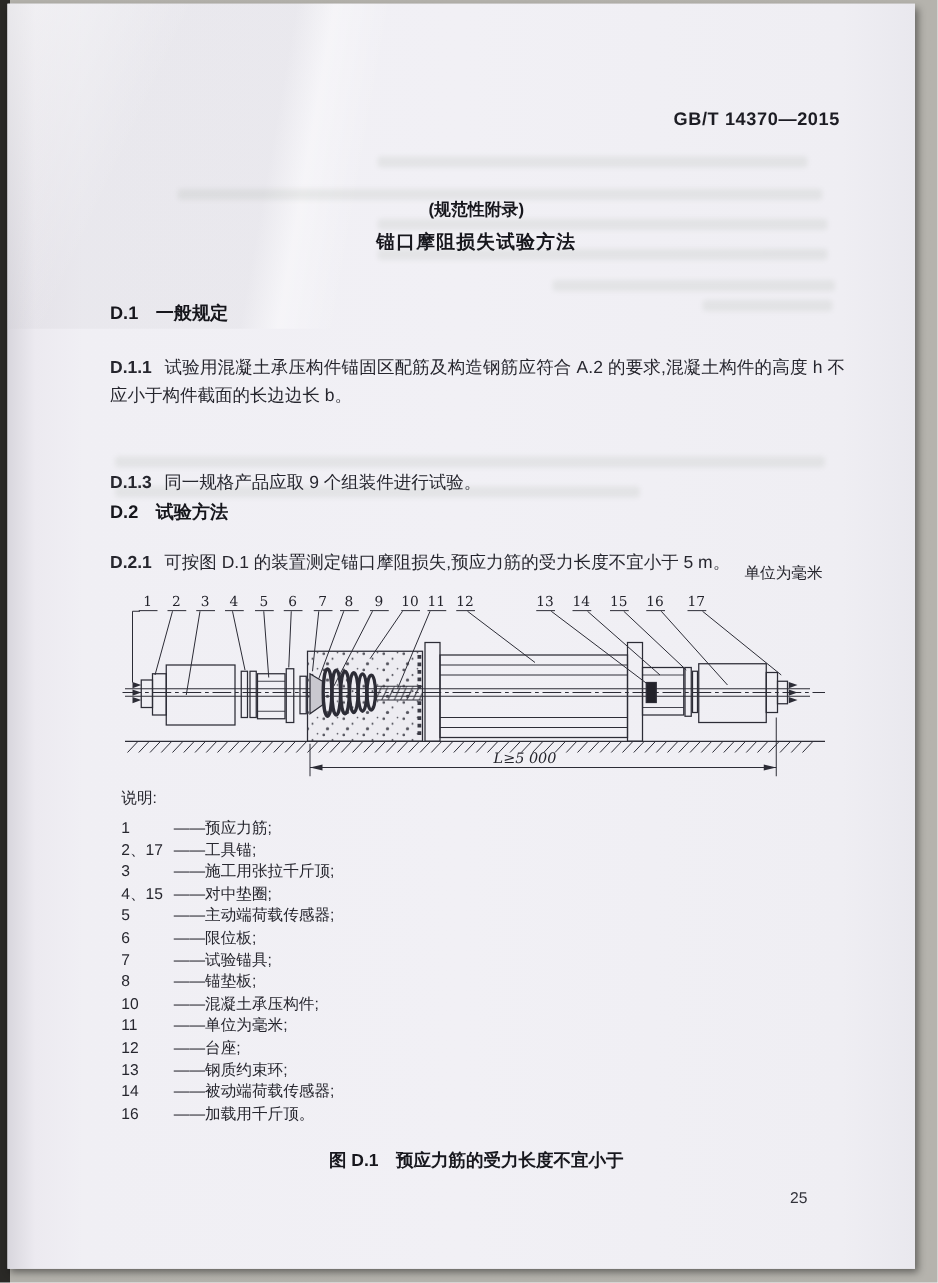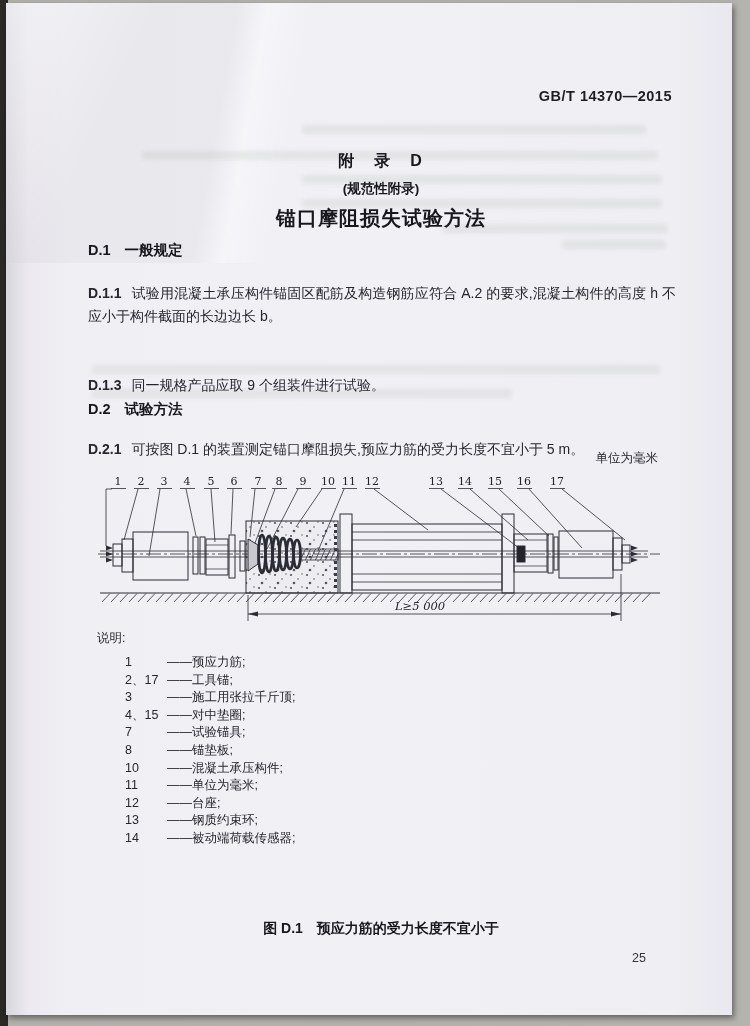--- a/index.html
+++ b/index.html
@@ -58,7 +58,6 @@
   <div class="hdr">GB/T 14370—2015</div>
 
   <div class="titleblock">
-    <div class="t1">附　录　D</div>
     <div class="t2">(规范性附录)</div>
     <div class="t3">锚口摩阻损失试验方法</div>
   </div>

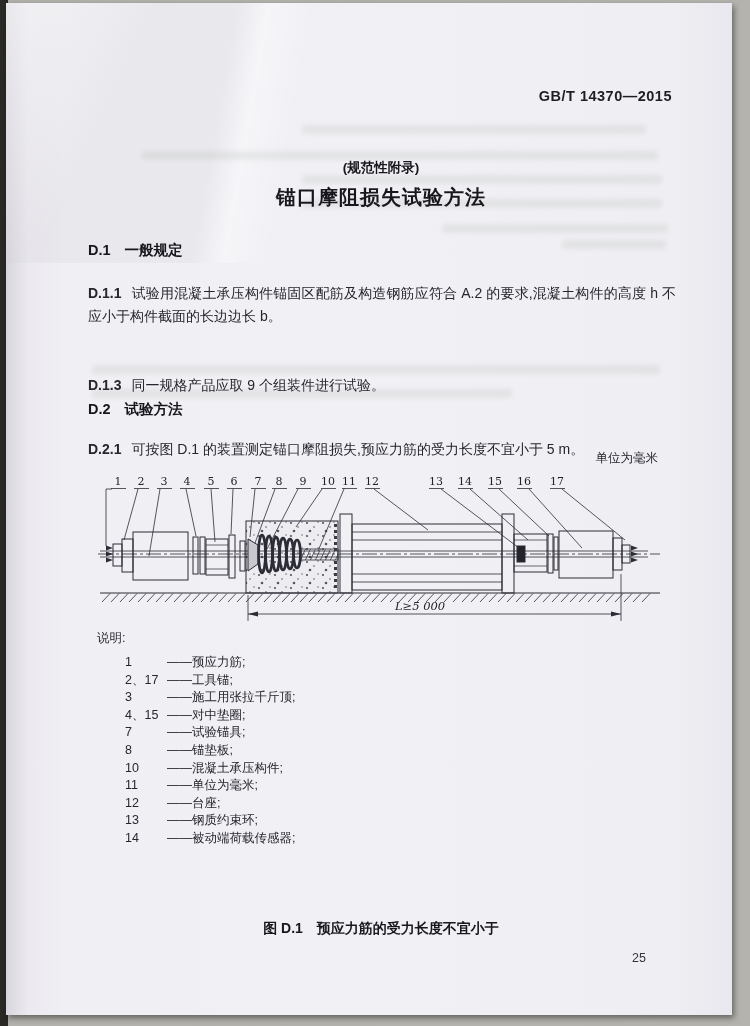--- a/index.html
+++ b/index.html
@@ -26,7 +26,7 @@
   .titleblock{position:absolute;left:82px;top:148px;width:586px;text-align:center;color:#17171d;}
   .t1{font-size:16px;font-weight:bold;letter-spacing:2px;}
   .t2{font-size:13.5px;font-weight:bold;margin-top:8px;}
-  .t3{font-size:20px;font-weight:bold;margin-top:7px;letter-spacing:1px;}
+  .t3{font-size:15px;font-weight:bold;margin-top:7px;letter-spacing:1px;}
   .sechead{position:absolute;left:82px;font-weight:bold;font-size:14.5px;color:#16161c;}
   .sechead .sid{margin-right:14px;}
   .para{position:absolute;left:82px;width:588px;font-size:14px;line-height:23px;text-align:justify;color:#26262e;}

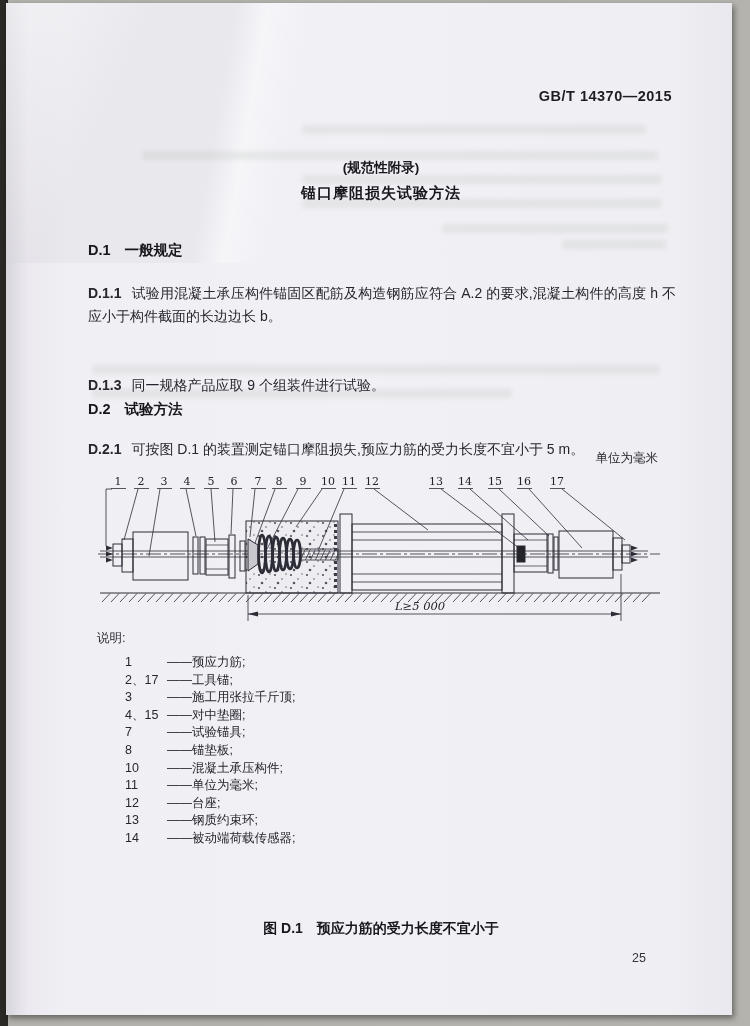--- a/index.html
+++ b/index.html
@@ -34,7 +34,7 @@
   .units{position:absolute;top:447px;right:74px;font-size:12.5px;color:#26262e;}
   .legend{position:absolute;left:91px;top:627px;width:420px;font-size:12.5px;color:#26262e;}
   .legend .ltitle{margin-bottom:7px;}
-  .lrow{height:17.6px;line-height:17.6px;white-space:nowrap;margin-left:28px;}
+  .lrow{height:17.6px;line-height:17.6px;white-space:nowrap;}
   .lkey{display:inline-block;width:42px;}
   .caption{position:absolute;left:82px;top:917px;width:586px;text-align:center;font-weight:bold;font-size:14px;color:#17171d;}
   .pageno{position:absolute;left:626px;top:948px;font-size:12.5px;color:#33333b;}

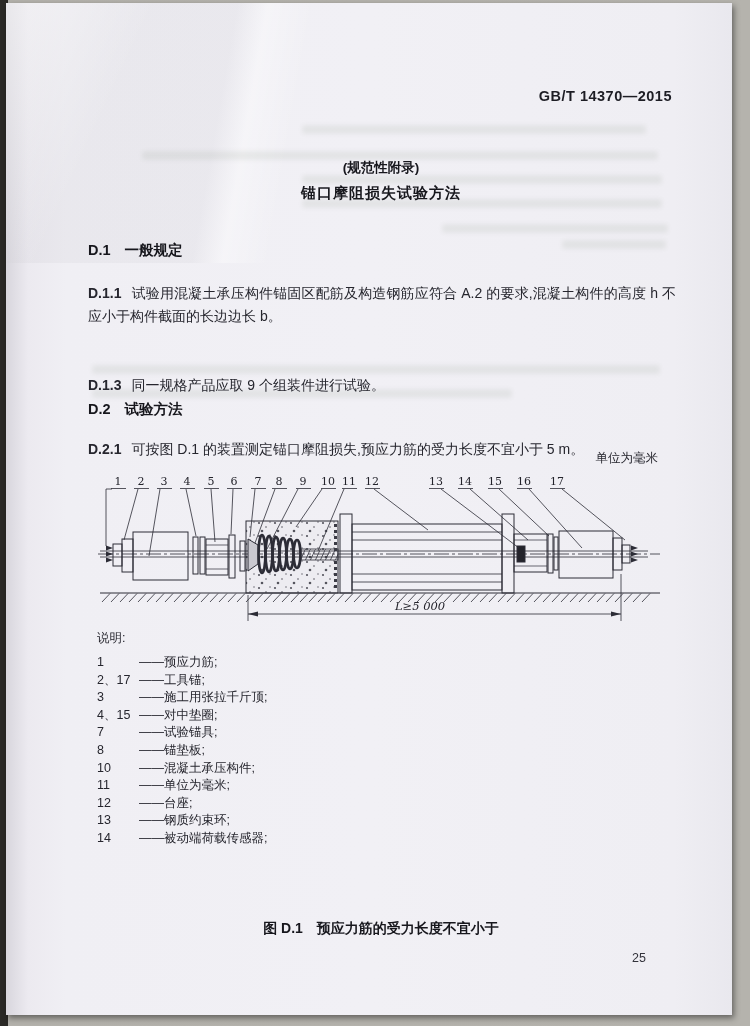--- a/index.html
+++ b/index.html
@@ -315,6 +315,7 @@
         <div class="lrow"><span class="lkey">2、17</span><span>——工具锚;</span></div>
         <div class="lrow"><span class="lkey">3</span><span>——施工用张拉千斤顶;</span></div>
         <div class="lrow"><span class="lkey">4、15</span><span>——对中垫圈;</span></div>
+        <div class="lrow"><span class="lkey">5</span><span>——主动端荷载传感器;</span></div>
         <div class="lrow"><span class="lkey">7</span><span>——试验锚具;</span></div>
         <div class="lrow"><span class="lkey">8</span><span>——锚垫板;</span></div>
         <div class="lrow"><span class="lkey">10</span><span>——混凝土承压构件;</span></div>

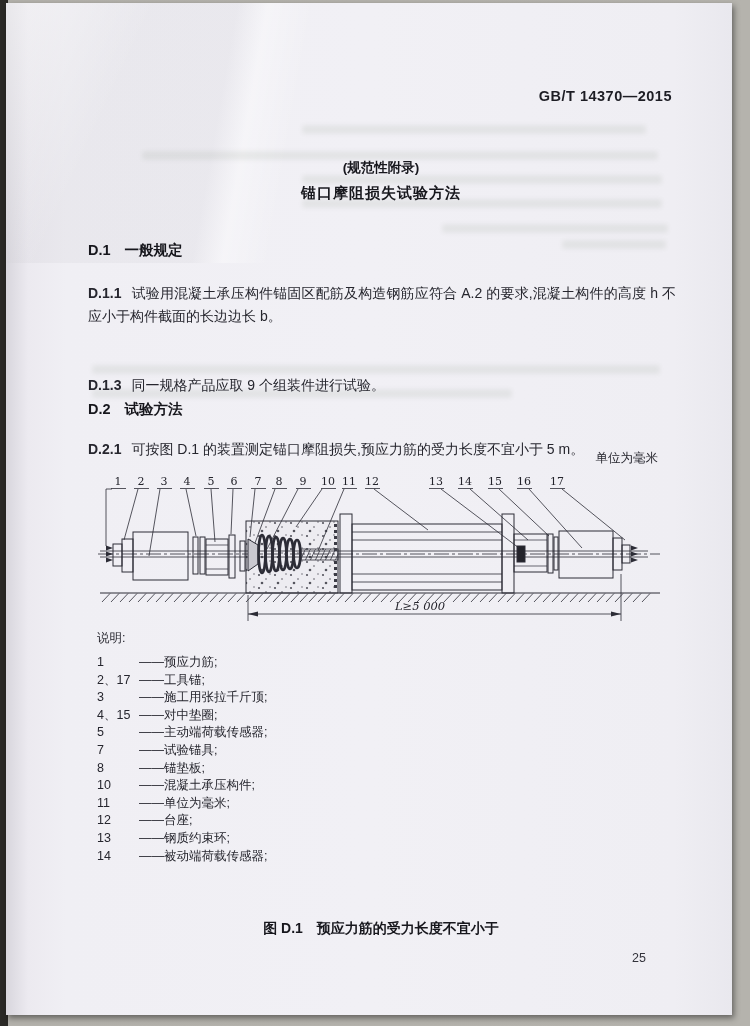--- a/index.html
+++ b/index.html
@@ -316,6 +316,7 @@
         <div class="lrow"><span class="lkey">3</span><span>——施工用张拉千斤顶;</span></div>
         <div class="lrow"><span class="lkey">4、15</span><span>——对中垫圈;</span></div>
         <div class="lrow"><span class="lkey">5</span><span>——主动端荷载传感器;</span></div>
+        <div class="lrow"><span class="lkey">6</span><span>——限位板;</span></div>
         <div class="lrow"><span class="lkey">7</span><span>——试验锚具;</span></div>
         <div class="lrow"><span class="lkey">8</span><span>——锚垫板;</span></div>
         <div class="lrow"><span class="lkey">10</span><span>——混凝土承压构件;</span></div>

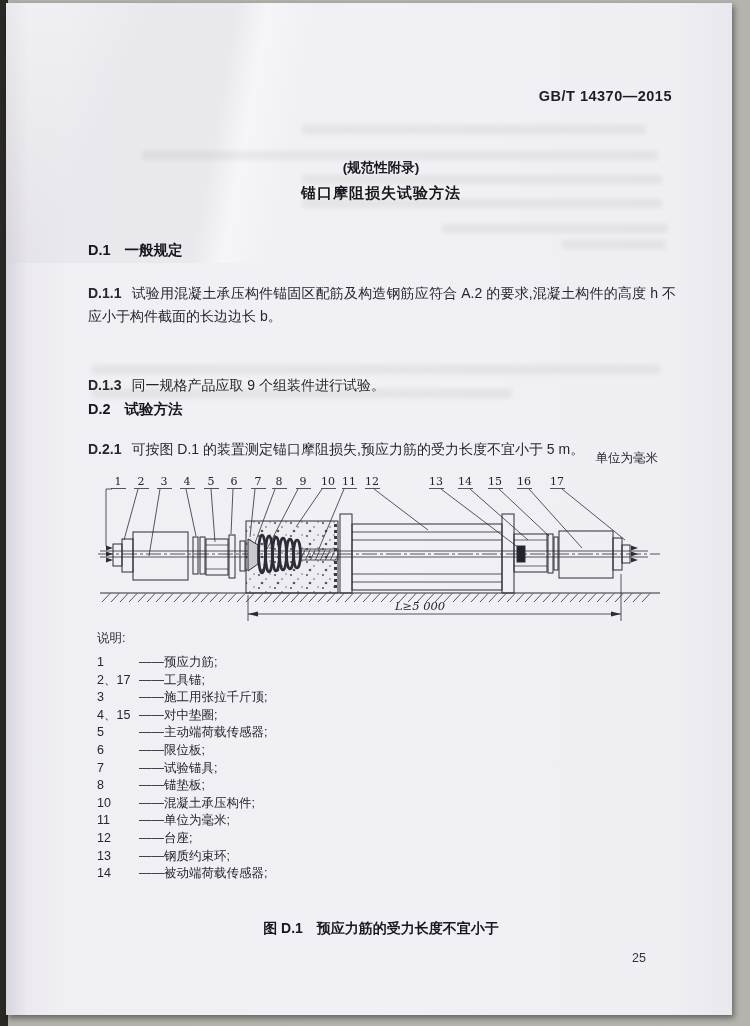--- a/index.html
+++ b/index.html
@@ -324,6 +324,7 @@
         <div class="lrow"><span class="lkey">12</span><span>——台座;</span></div>
         <div class="lrow"><span class="lkey">13</span><span>——钢质约束环;</span></div>
         <div class="lrow"><span class="lkey">14</span><span>——被动端荷载传感器;</span></div>
+        <div class="lrow"><span class="lkey">16</span><span>——加载用千斤顶。</span></div>
       </div>
   </div>
 

